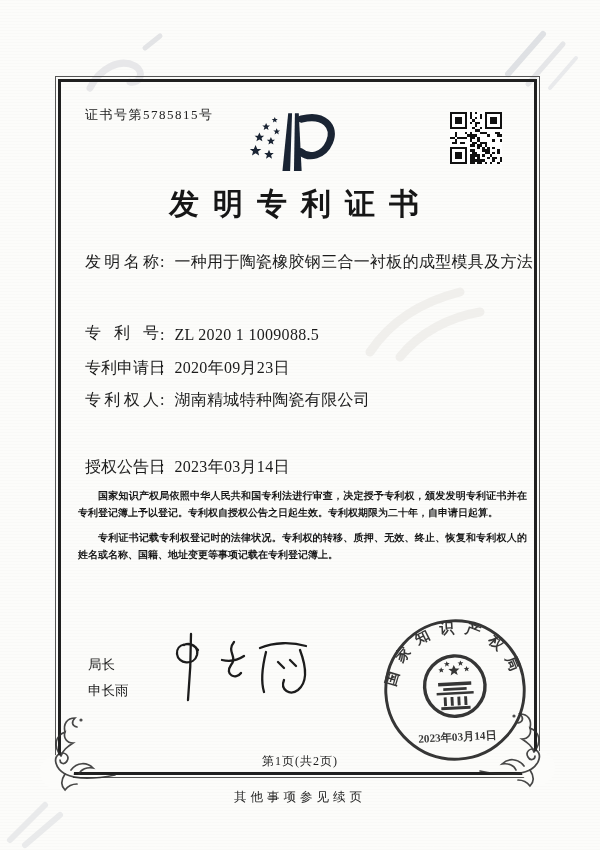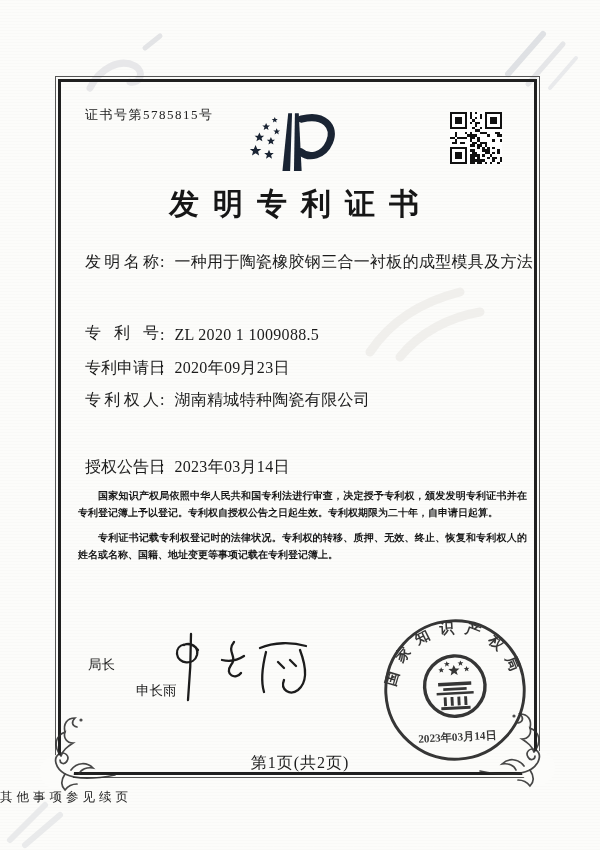--- a/index.html
+++ b/index.html
@@ -34,7 +34,7 @@
   .legal p{margin:0 0 7px 0;text-indent:2em;}
   
   .sig-title{position:absolute;left:88px;top:656px;font-family:Liberation Mono, monospace;font-size:13.5px;color:#222;}
-  .sig-name{position:absolute;left:88px;top:682px;font-family:"Liberation Sans","DejaVu Sans",sans-serif;font-size:13.5px;color:#222;margin-left:48px;}
+  .sig-name{position:absolute;left:88px;top:682px;font-family:"Liberation Sans","DejaVu Sans",sans-serif;font-size:13.5px;color:#222;}
   .sig-autograph{position:absolute;left:160px;top:628px;width:170px;height:80px;}
   
   .seal{position:absolute;left:377px;top:612px;width:156px;height:156px;opacity:0.88;}

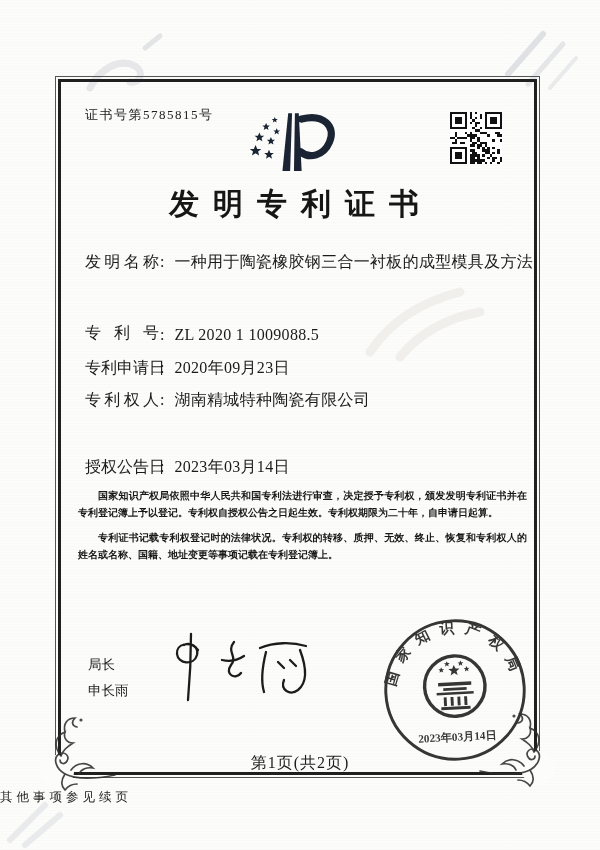--- a/index.html
+++ b/index.html
@@ -39,7 +39,7 @@
   
   .seal{position:absolute;left:377px;top:612px;width:156px;height:156px;opacity:0.88;}
   
-  .page-number{position:absolute;left:0;right:0;top:753px;text-align:center;font-size:16px;letter-spacing:1px;color:#1d1d1d;}
+  .page-number{position:absolute;left:0;right:0;top:753px;text-align:center;font-size:12px;letter-spacing:1px;color:#1d1d1d;}
   .footer-note{position:absolute;left:0;right:0;top:789px;text-align:left;font-size:12.5px;letter-spacing:4px;color:#232323;}
   
   .flourish{position:absolute;width:80px;height:80px;}

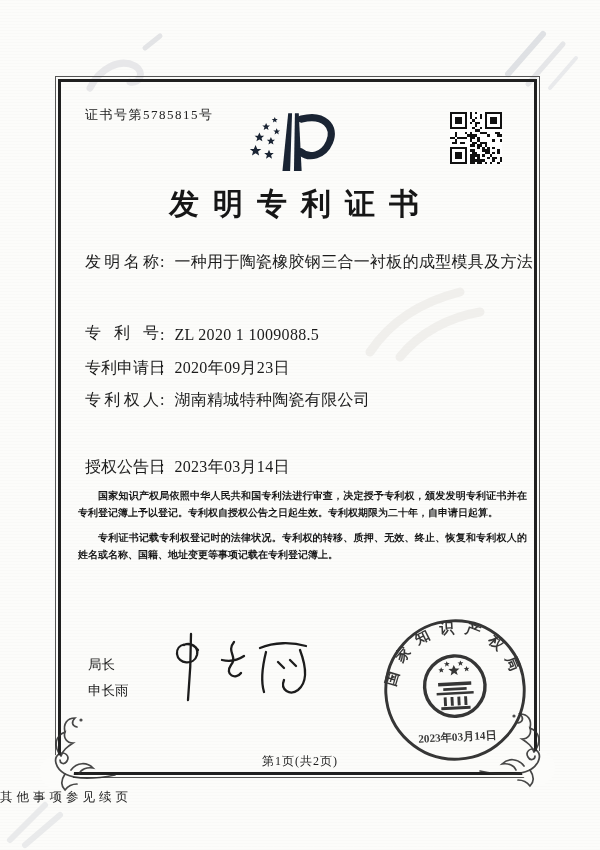--- a/index.html
+++ b/index.html
@@ -40,7 +40,7 @@
   .seal{position:absolute;left:377px;top:612px;width:156px;height:156px;opacity:0.88;}
   
   .page-number{position:absolute;left:0;right:0;top:753px;text-align:center;font-size:12px;letter-spacing:1px;color:#1d1d1d;}
-  .footer-note{position:absolute;left:0;right:0;top:789px;text-align:left;font-size:12.5px;letter-spacing:4px;color:#232323;}
+  .footer-note{position:absolute;left:0;right:0;top:789px;text-align:center;font-size:12.5px;letter-spacing:4px;color:#232323;}
   
   .flourish{position:absolute;width:80px;height:80px;}
   .flourish-left{left:37px;top:712px;}

